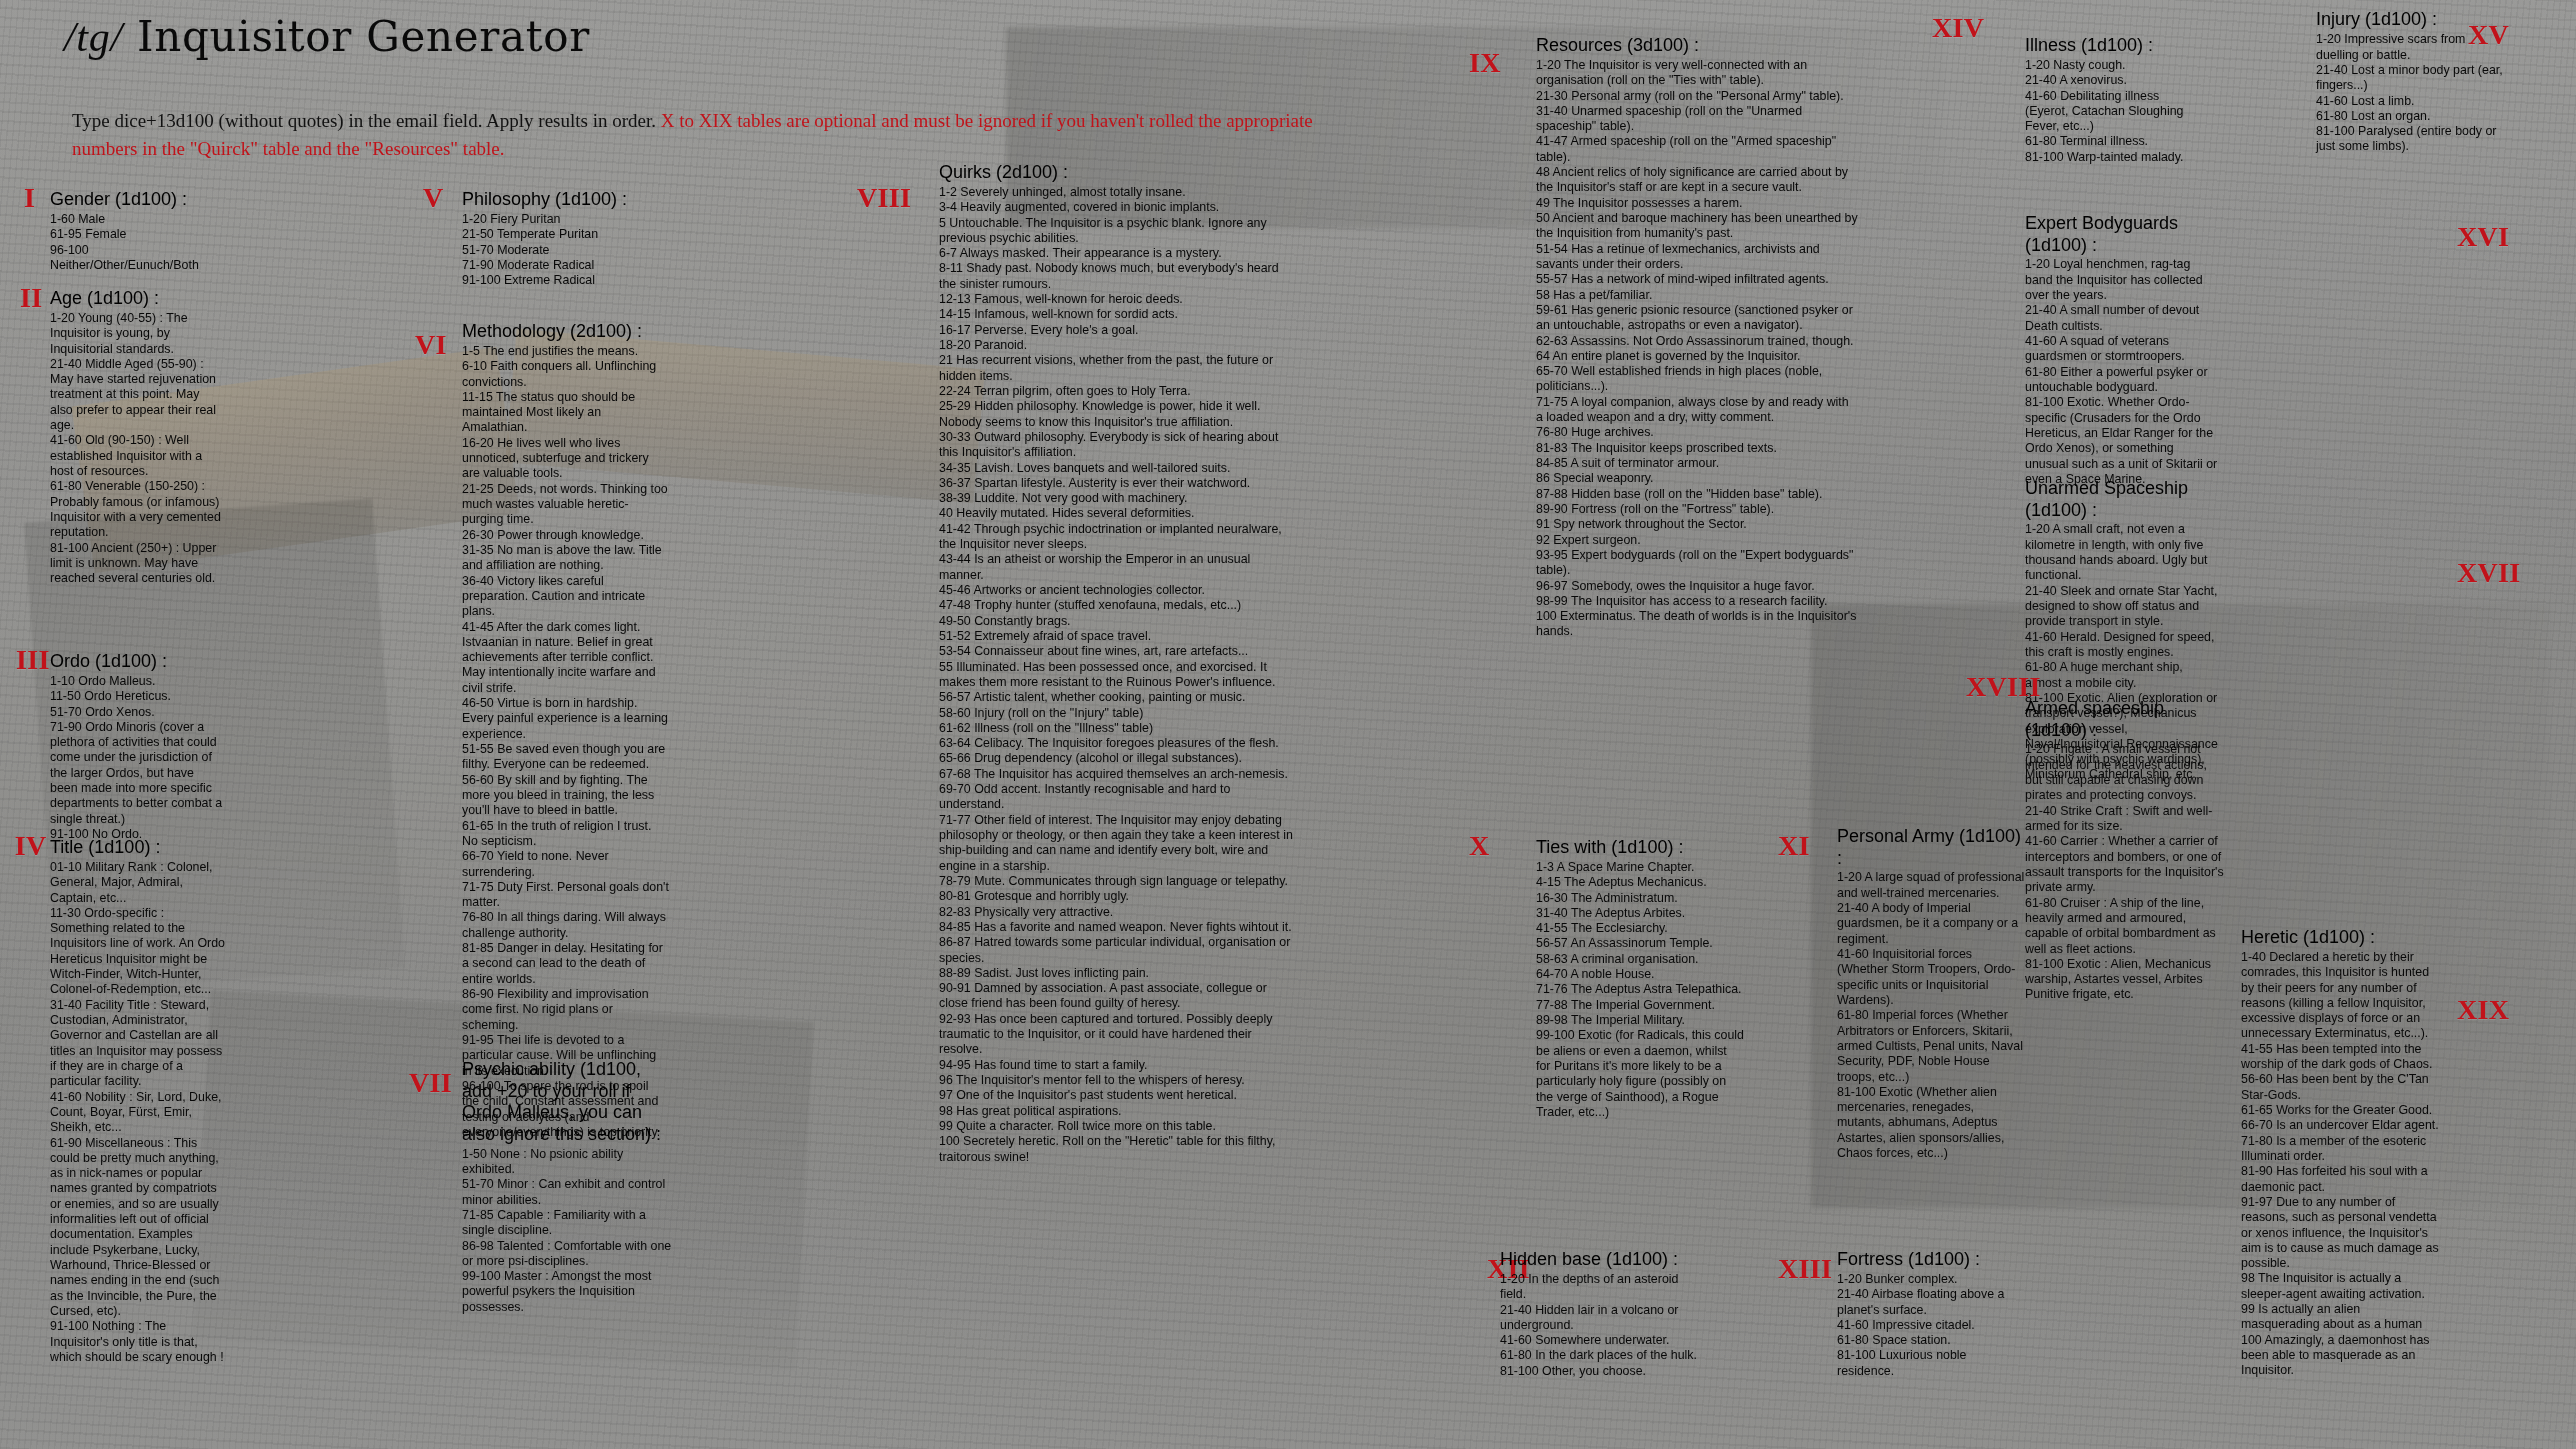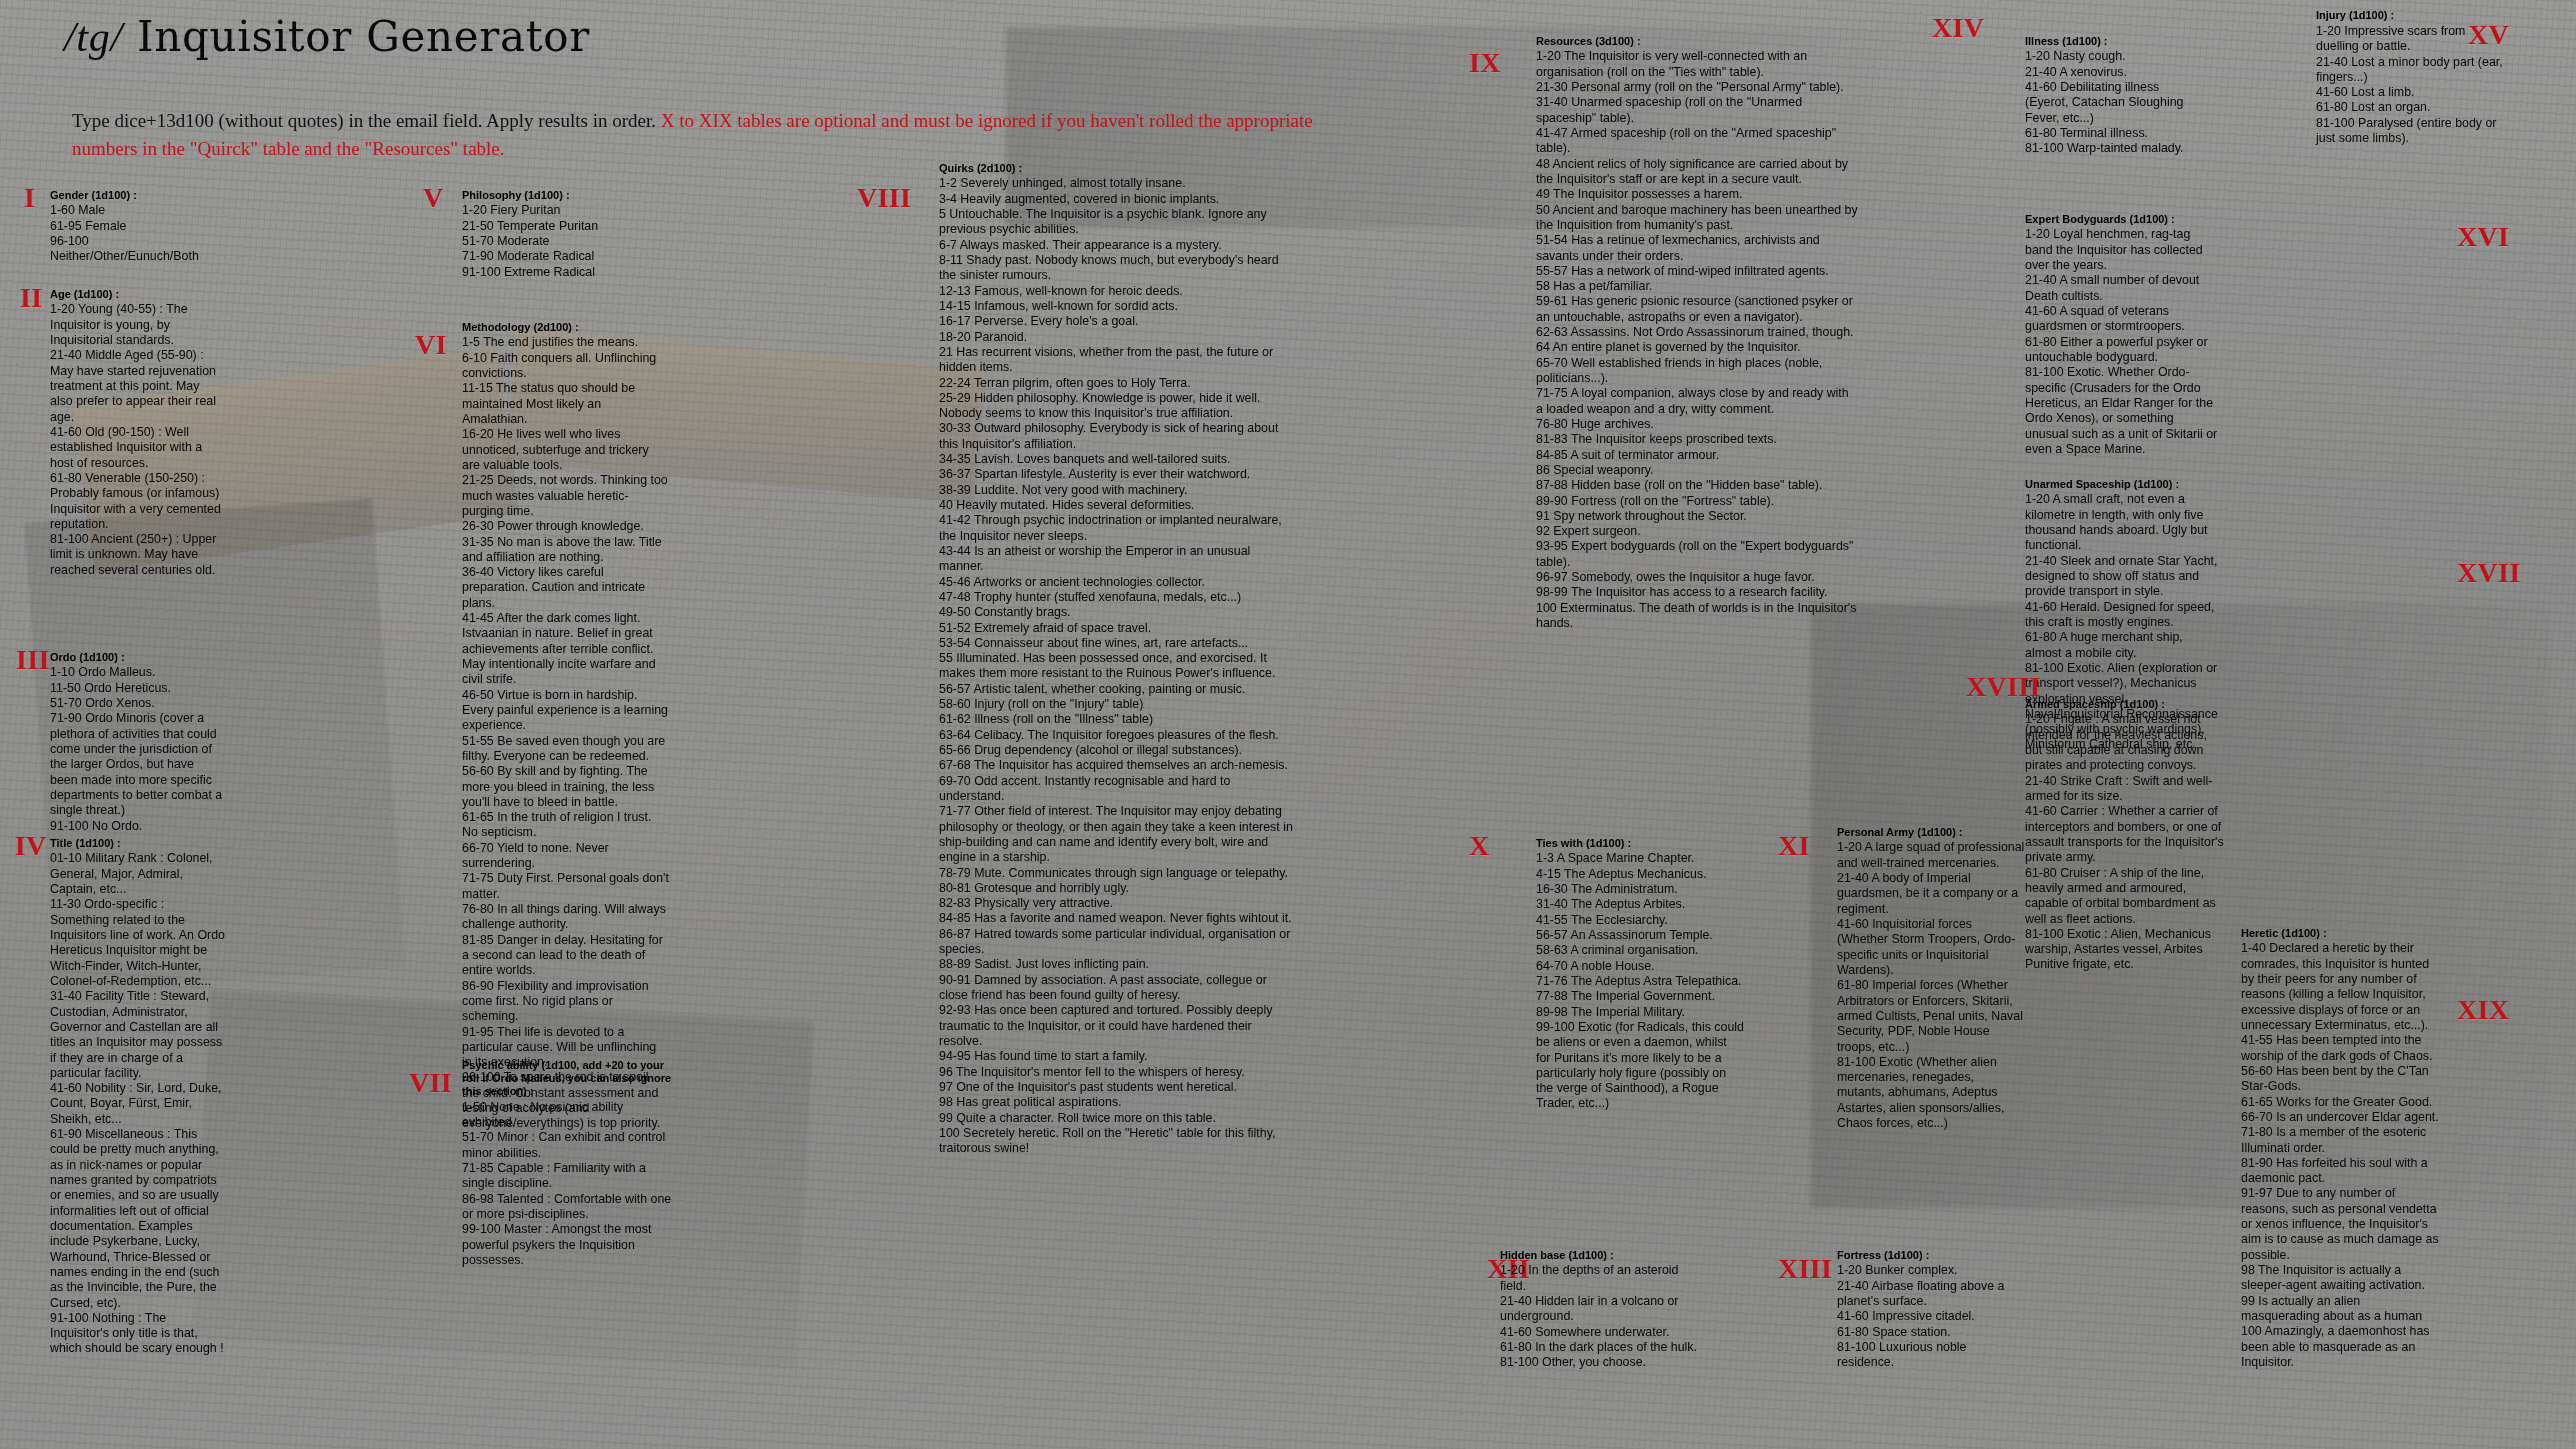--- a/index.html
+++ b/index.html
@@ -84,8 +84,8 @@
   }
   .entry h3 {
     margin: 0 0 1.3px 0;
-    font-size: 11px;
-    font-weight: bold;
+    font-size: 18px;
+    font-weight: normal;
     line-height: 1.2;
     color: #000;
   }

